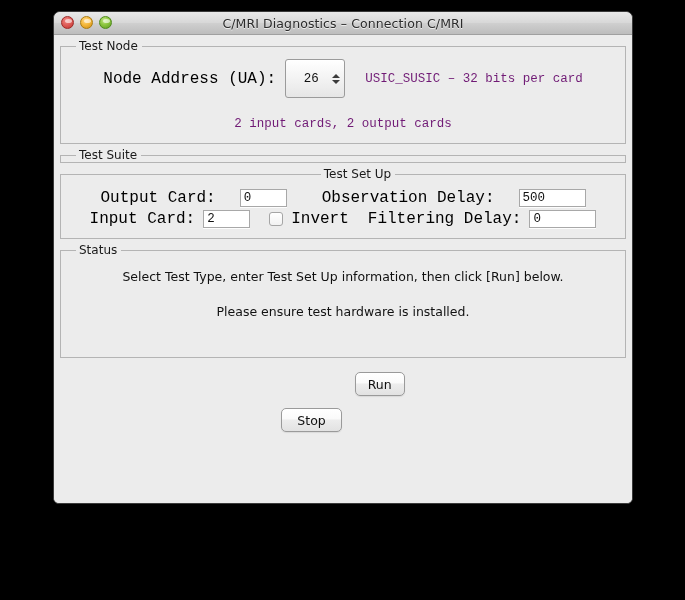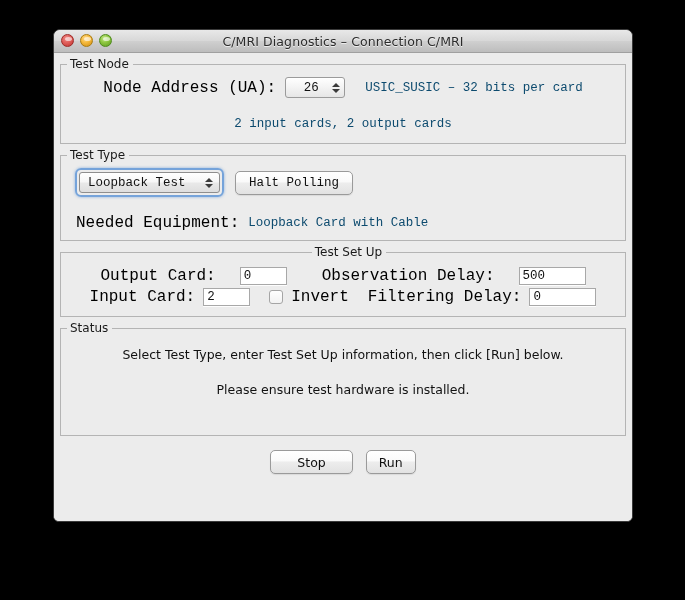--- a/index.html
+++ b/index.html
@@ -15,7 +15,7 @@
   #window {
     position: absolute;
     left: 53px;
-    top: 29px;
+    top: 11px;
     width: 580px;
     height: 493px;
     border-radius: 7px 7px 6px 6px;

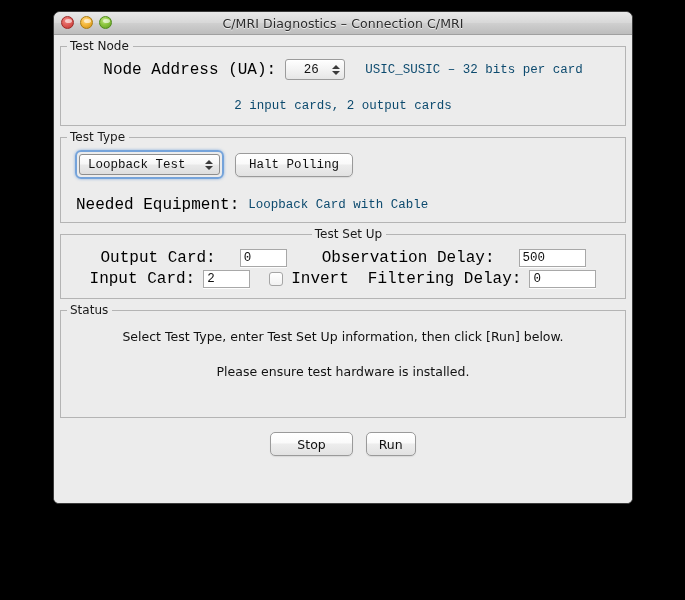--- a/index.html
+++ b/index.html
@@ -102,7 +102,7 @@
     font-size: 12px;
     color: #1a1a1a;
     padding: 0 4px 0 3px;
-    margin-left: 6px;
+    margin-left: 15px;
   }
   .group-body {
     padding: 4px 10px 10px 10px;

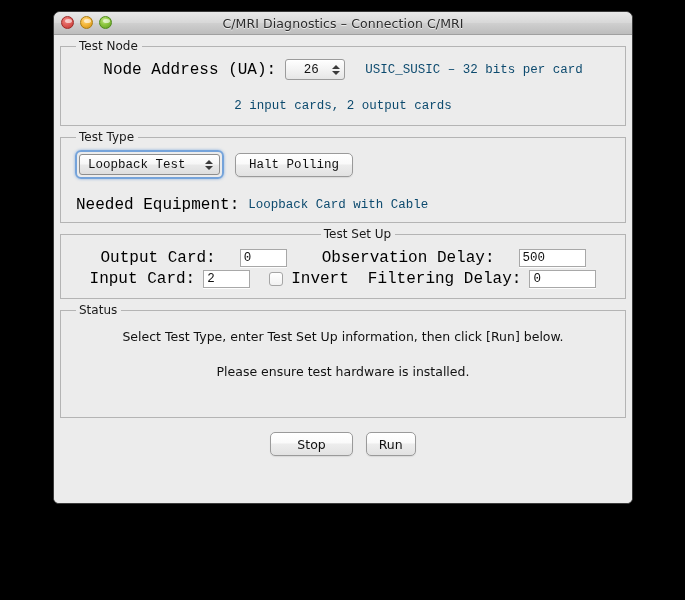--- a/index.html
+++ b/index.html
@@ -127,7 +127,7 @@
     align-items: center;
     justify-content: flex-end;
     width: 60px;
-    height: 21px;
+    height: 39px;
     border: 1px solid #9b9b9b;
     border-radius: 3px;
     background: linear-gradient(to bottom, #ffffff 0%, #f3f3f3 50%, #e6e6e6 100%);

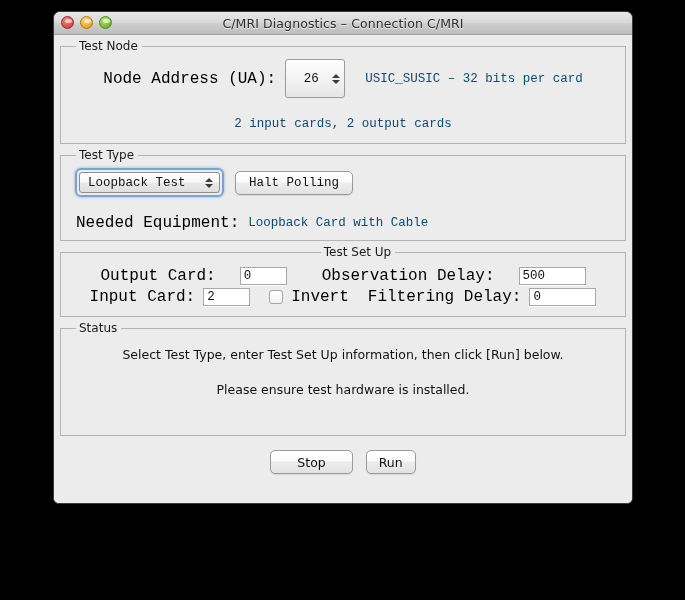--- a/index.html
+++ b/index.html
@@ -117,7 +117,7 @@
 
   label.lbl, .txt {
     font-size: 12.5px;
-    color: #0c4a6e;
+    color: #701a75;
     white-space: nowrap;
   }
 

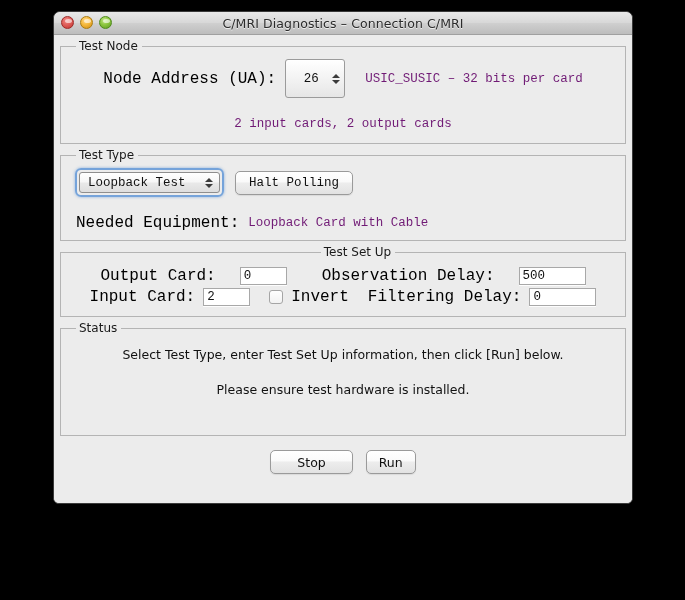--- a/index.html
+++ b/index.html
@@ -283,7 +283,7 @@
     </fieldset>
 
     <fieldset class="group" style="margin-top:4px;">
-      <legend>Test Type</legend>
+      <legend>Test Suite</legend>
       <div class="group-body" style="padding-top:6px;padding-bottom:8px;">
         <div class="row" style="gap:11px;padding-left:4px;">
           <div class="combo-wrap">

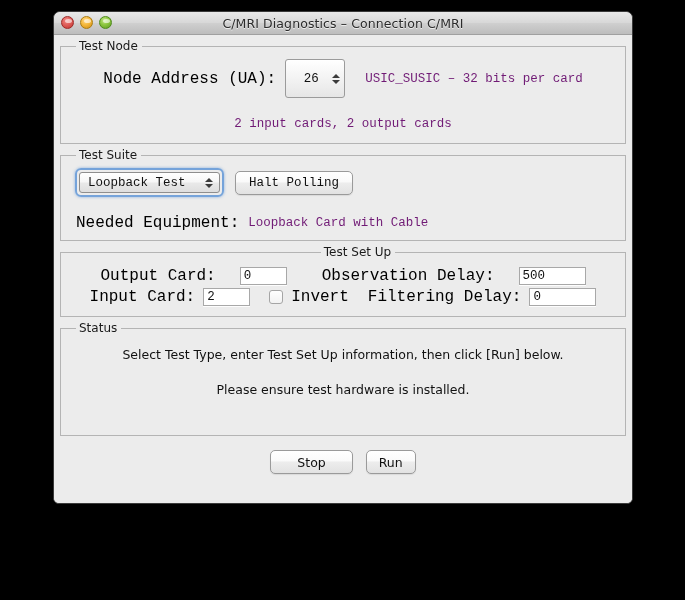--- a/index.html
+++ b/index.html
@@ -284,24 +284,6 @@
 
     <fieldset class="group" style="margin-top:4px;">
       <legend>Test Suite</legend>
-      <div class="group-body" style="padding-top:6px;padding-bottom:8px;">
-        <div class="row" style="gap:11px;padding-left:4px;">
-          <div class="combo-wrap">
-            <div class="combo">
-              <span class="val">Loopback Test</span>
-              <span class="arrows">
-                <span class="arrow-up"></span>
-                <span class="arrow-down"></span>
-              </span>
-            </div>
-          </div>
-          <div class="btn">Halt Polling</div>
-        </div>
-        <div class="row" style="margin-top:17px;padding-left:5px;gap:9px;">
-          <span class="lbl">Needed Equipment:</span>
-          <span class="txt">Loopback Card with Cable</span>
-        </div>
-      </div>
     </fieldset>
 
     <fieldset class="group" style="margin-top:4px;text-align:center;">

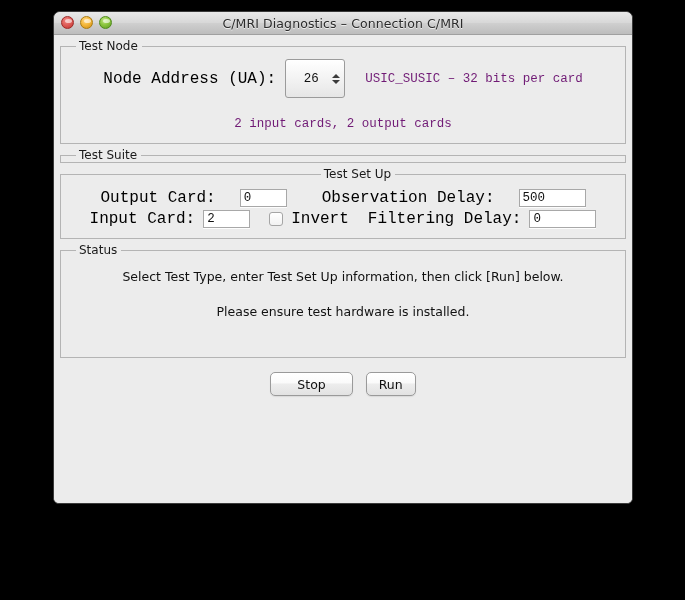--- a/index.html
+++ b/index.html
@@ -315,7 +315,7 @@
     </fieldset>
 
     <div id="footer">
-      <div class="btn" style="padding:0 26px;">Stop</div>
+      <div class="btn" style="padding:0 15px;margin-top:36px;">Stop</div>
       <div class="btn" style="padding:0 12px;">Run</div>
     </div>
 

